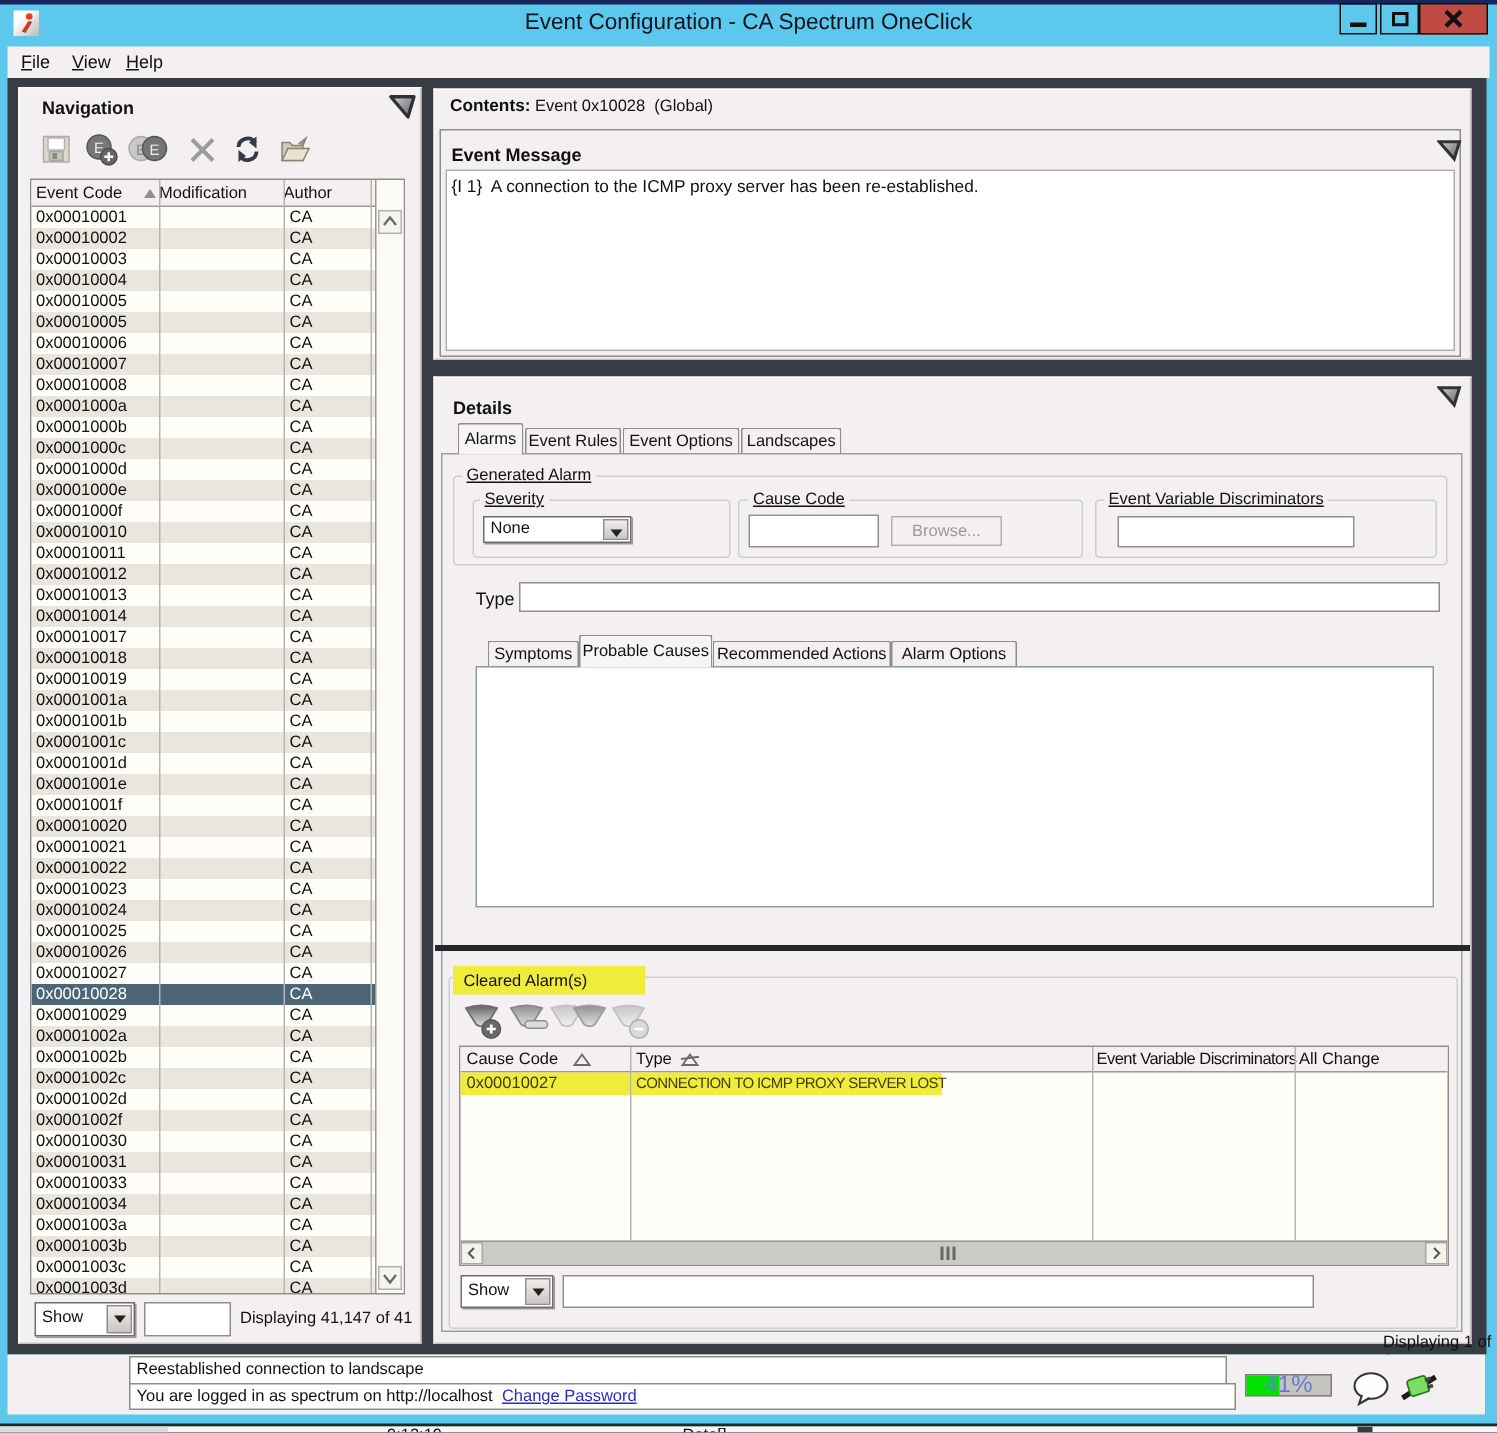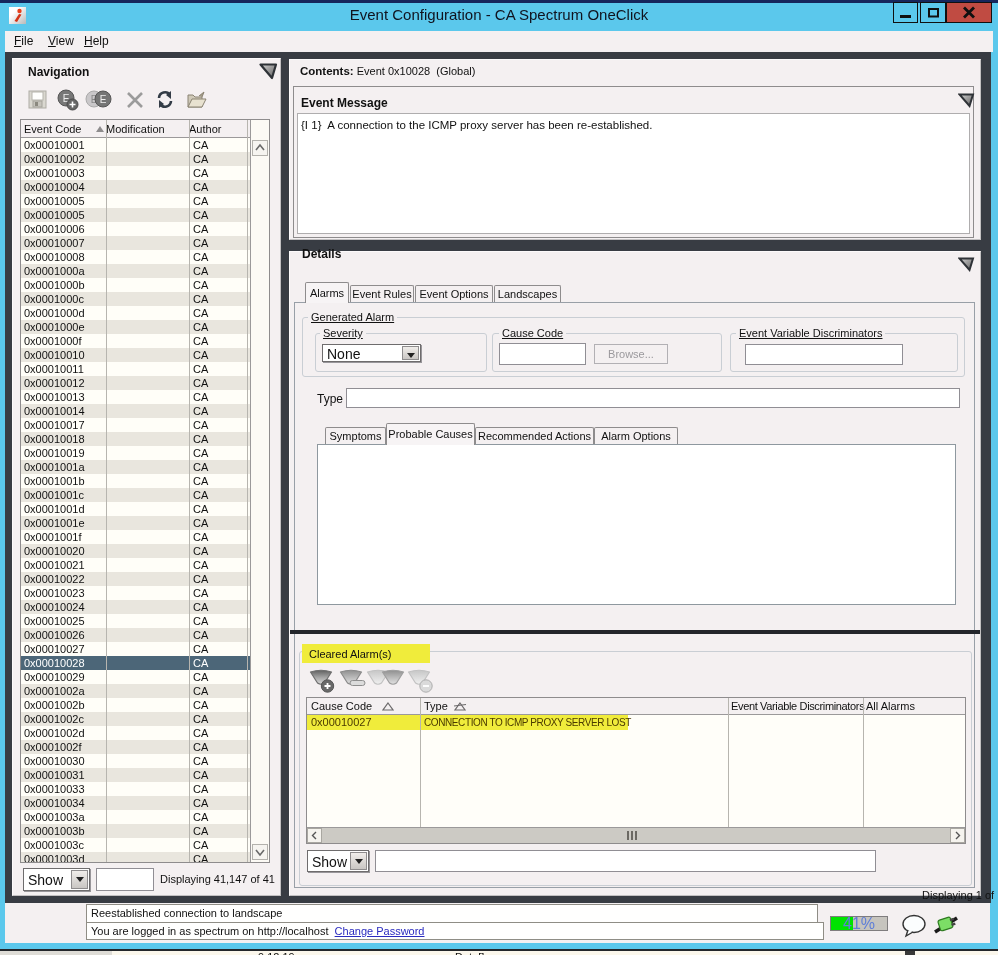--- a/index.html
+++ b/index.html
@@ -383,7 +383,7 @@
 <div class="abs" style="left:301px;top:119px;font-size:11.5px">{I 1}&nbsp; A connection to the ICMP proxy server has been re-established.</div>
 
 <div id="details" class="abs panel"></div>
-<div class="abs b t12" style="left:302px;top:247px;text-align:right;">Details</div>
+<div class="abs b t12" style="left:302px;top:265px;text-align:right;">Details</div>
 <svg class="abs" style="left:958px;top:257px;" width="17" height="15">
     <polygon points="1.5,1.5 15,1.5 11.5,13" fill="url(#g1)" stroke="#2E3237" stroke-width="2"></polygon>
   </svg>

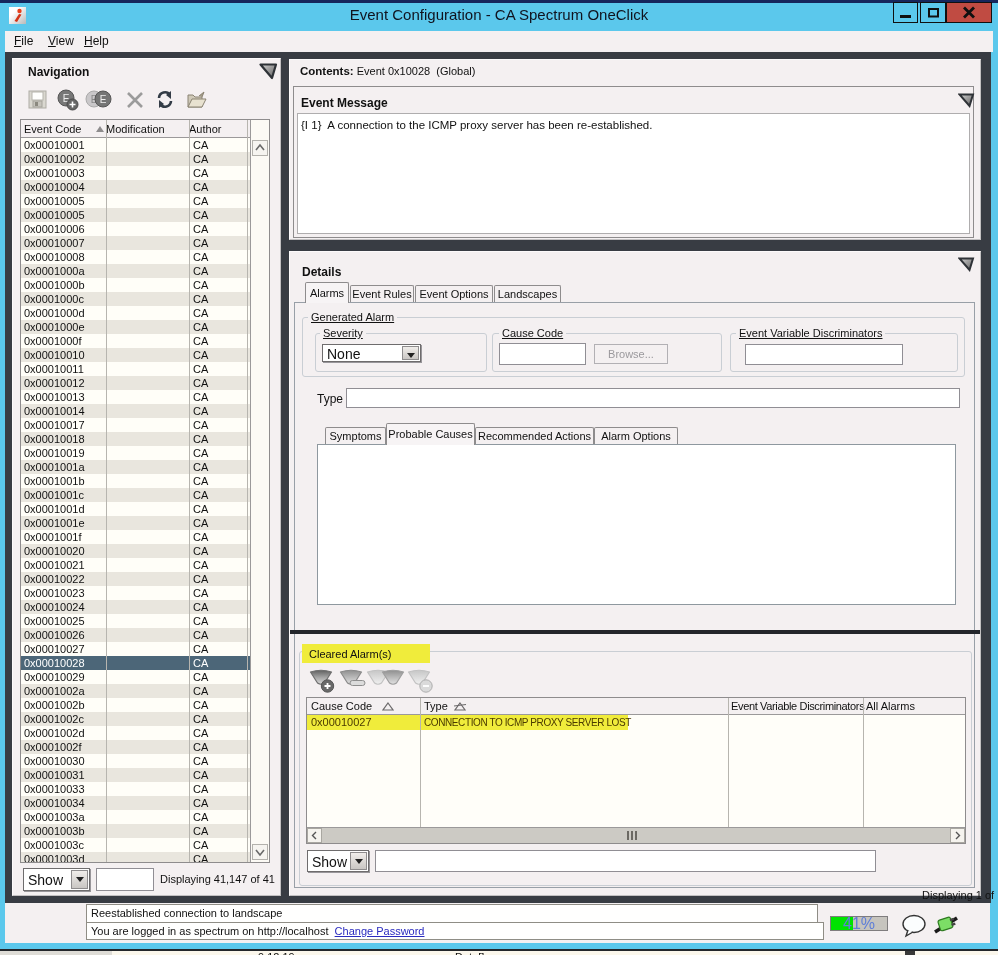--- a/index.html
+++ b/index.html
@@ -40,7 +40,7 @@
 .sbtn { left:252px; width:16px; height:16px; background:#F6F4F0; border:1px solid #B3B1AC; color:#5A5A5A; font-size:10px; text-align:center; line-height:15px; }
 
 .combo { background:#fff; border:1px solid #6E6C6D; box-shadow:1px 1px 0 #98969a; }
-.cbtxt { position:absolute; left:4px; top:3px; font-size:14px; }
+.cbtxt { position:absolute; left:4px; top:3px; font-size:11px; }
 .cbbtn { position:absolute; right:1px; top:1px; bottom:1px; width:17px; background:linear-gradient(#F0EDEA,#C9C6C3); border:1px solid #8E8C8D; }
 .cbbtn:after { content:""; position:absolute; left:4px; top:6px; border-left:4px solid transparent; border-right:4px solid transparent; border-top:5px solid #222; }
 .field { background:#fff; border:1px solid #908E94; }

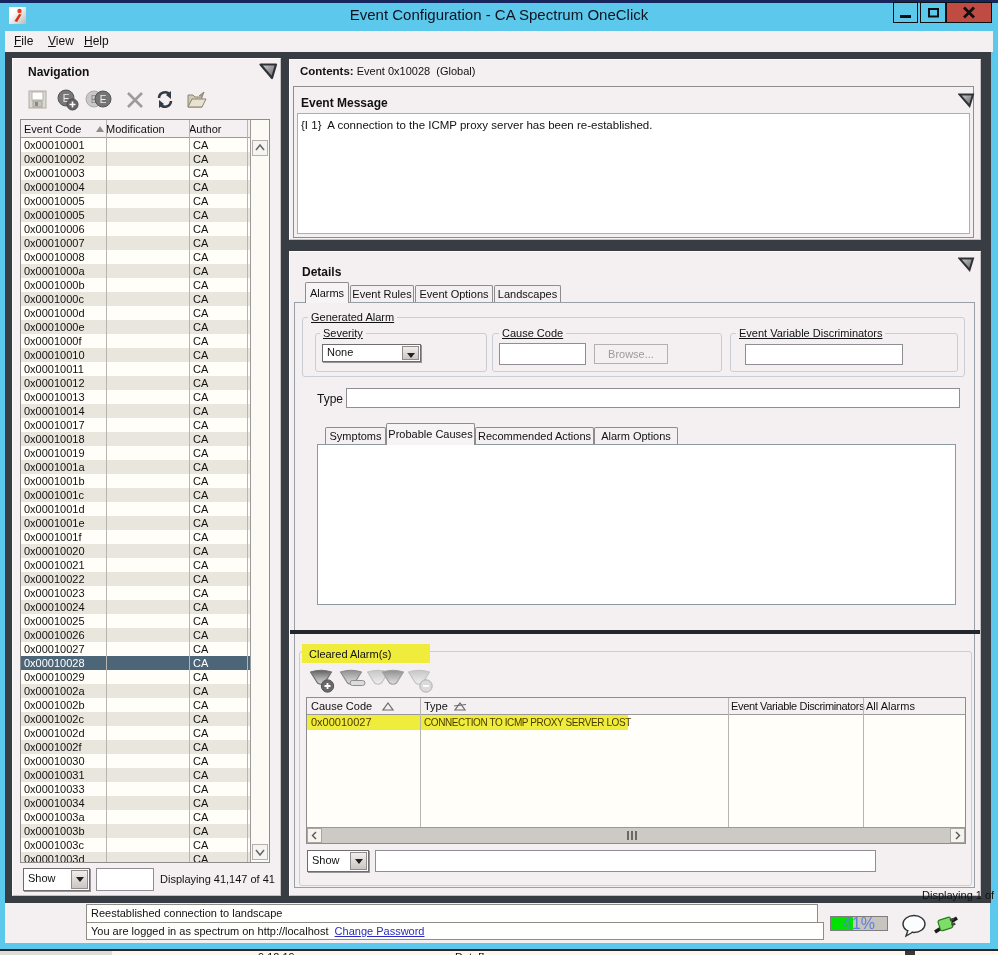--- a/index.html
+++ b/index.html
@@ -462,7 +462,7 @@
     <span style="left:4px">Cause Code</span>
     <span style="left:117px">Type</span>
     <span style="left:424px;letter-spacing:-0.35px">Event Variable Discriminators</span>
-    <span style="left:559px">All Alarms</span>
+    <span style="left:559px">All Change</span>
 <svg style="position:absolute;left:75px;top:4px" width="12" height="9">
       <polygon points="6,1 11,8 1,8" fill="none" stroke="#6B696A" stroke-width="1.2"></polygon>
     </svg>

